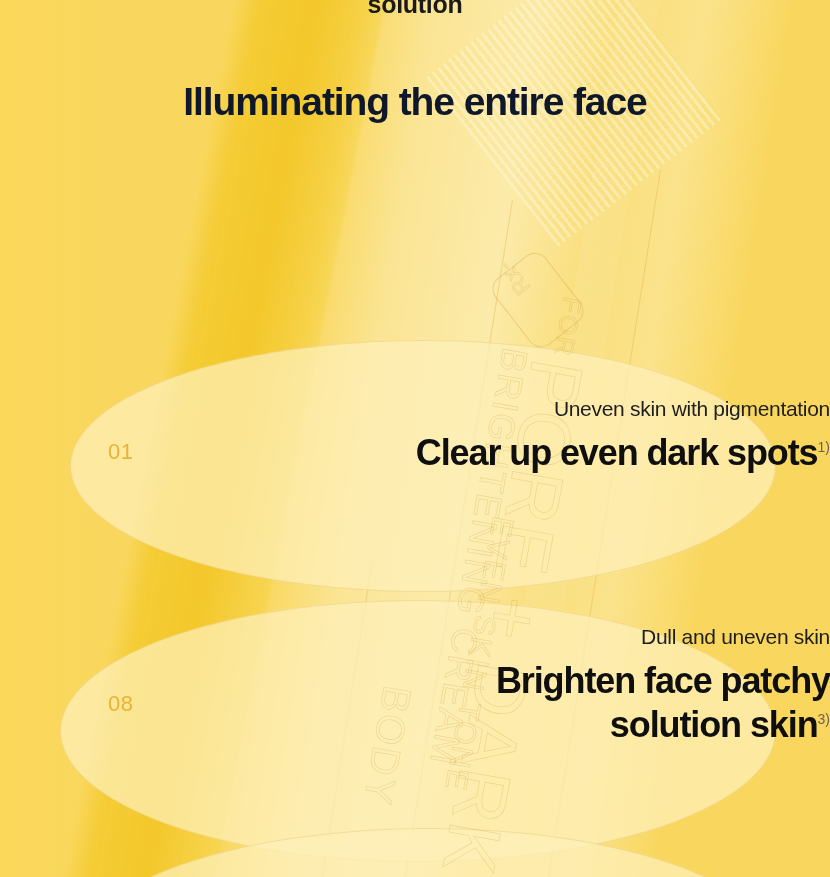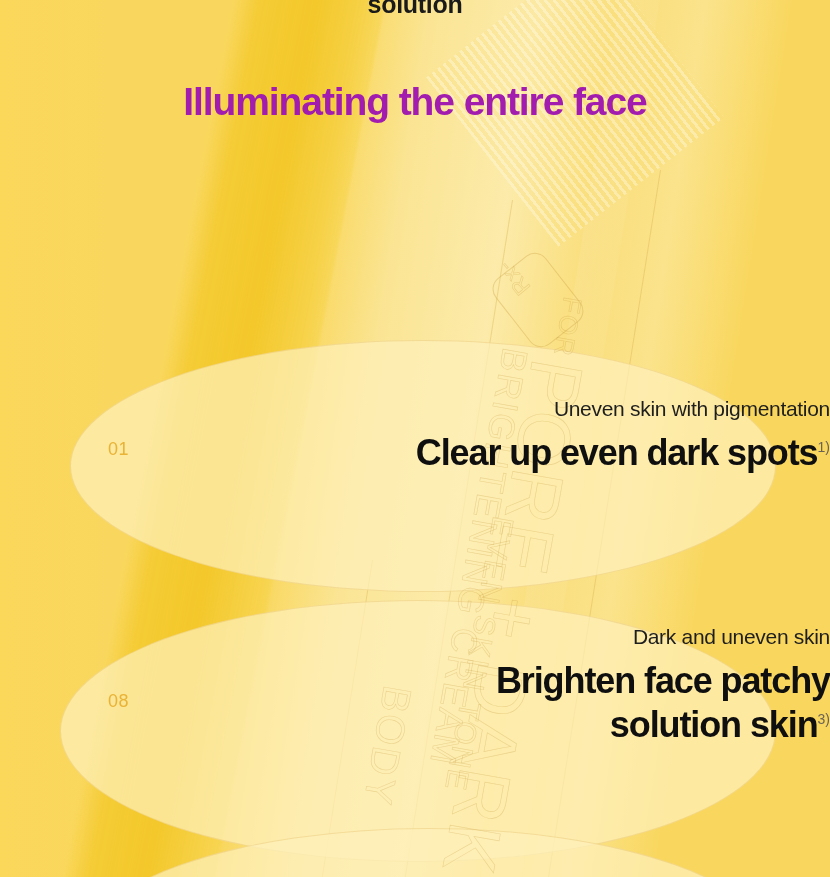--- a/index.html
+++ b/index.html
@@ -153,7 +153,7 @@
   .headline {
     text-align:center;
     margin-top:58px;
-    color:#a21caf;
+    color:#0f172a;
     font-weight:700;
     font-size:39px;
     line-height:1.28;

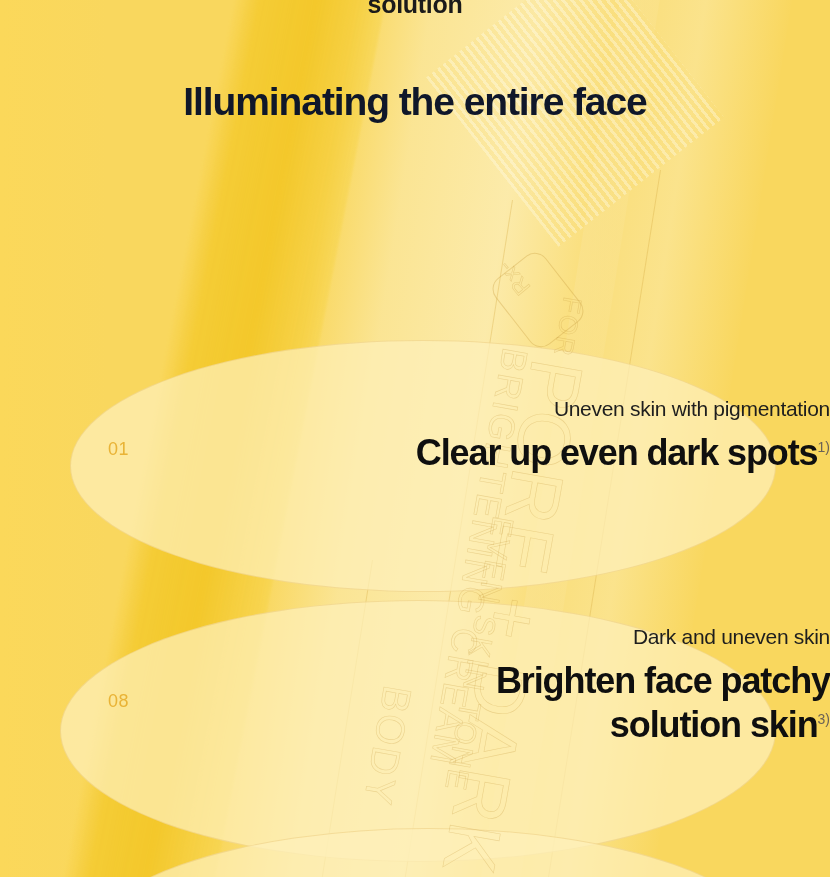--- a/index.html
+++ b/index.html
@@ -196,7 +196,7 @@
 
   .step-num {
     position:absolute;
-    font-size:18px;
+    font-size:22px;
     font-weight:400;
     color:#E9B336;
     letter-spacing:0.5px;

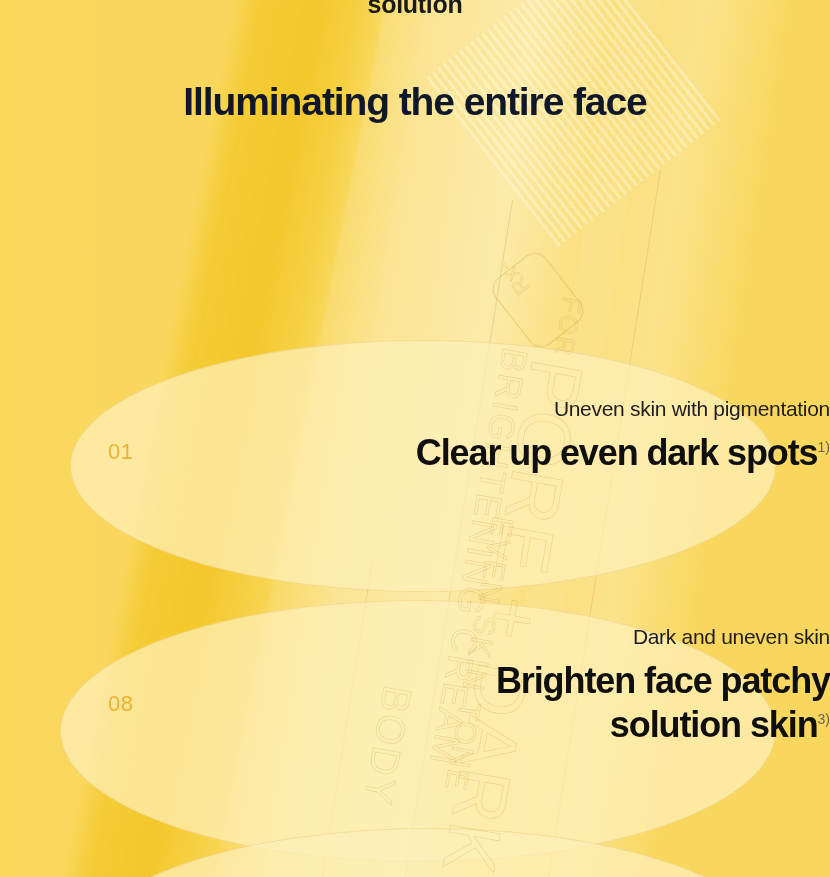--- a/index.html
+++ b/index.html
@@ -250,7 +250,7 @@
 
     <div class="step-num step-num-2">08</div>
     <div class="feature feature-2">
-      <div class="feature-sub">Dark and uneven skin</div>
+      <div class="feature-sub">Dull and uneven skin</div>
       <div class="feature-main">
         <div>Brighten face patchy</div>
         <div><span>solution skin</span><span class="sup">3)</span></div>

